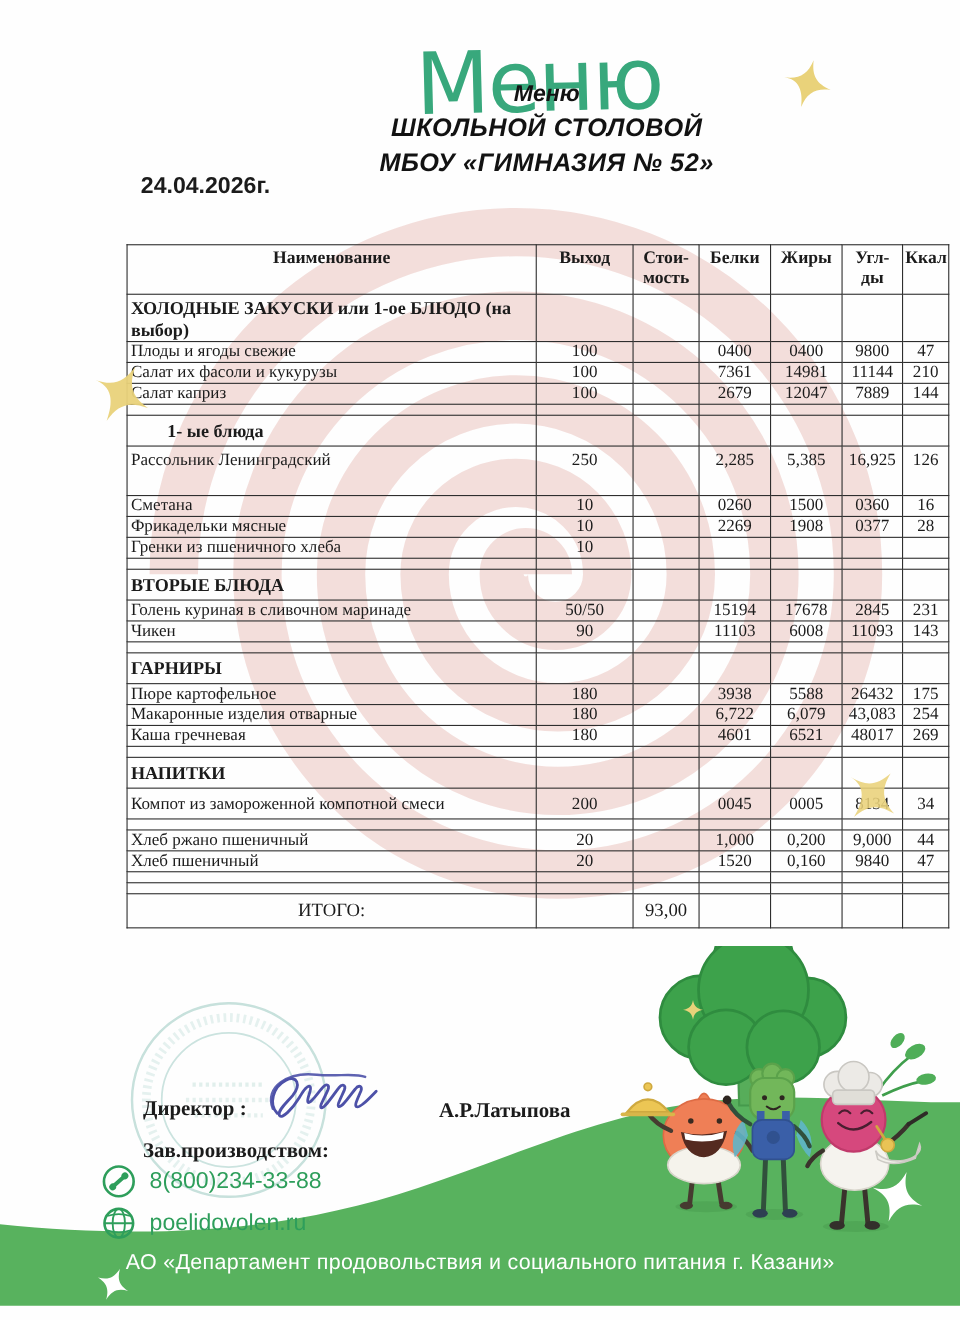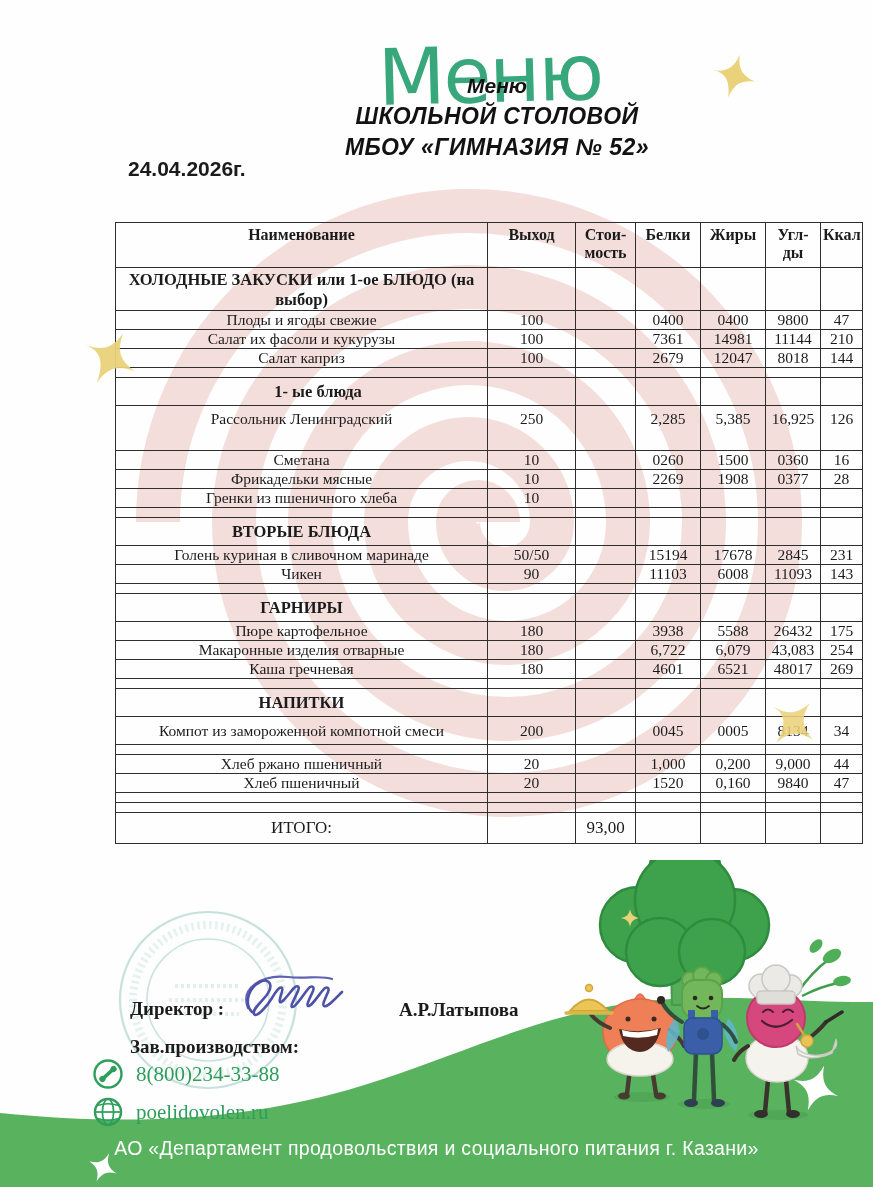--- a/index.html
+++ b/index.html
@@ -41,7 +41,7 @@
     padding:3px 2px 5px; vertical-align:top; text-align:center;
   }
   table.menu td{font-size:15.5px; padding:0 3px; vertical-align:middle;}
-  td.name{text-align:center; padding-left:5px;}
+  td.name{text-align:left; padding-left:5px;}
   td.num{text-align:center;}
   tr.section-lg td{height:40px;}
   tr.section-lg td.name{font-weight:bold; font-size:16.5px; line-height:1.22; vertical-align:top; padding-top:2px;}

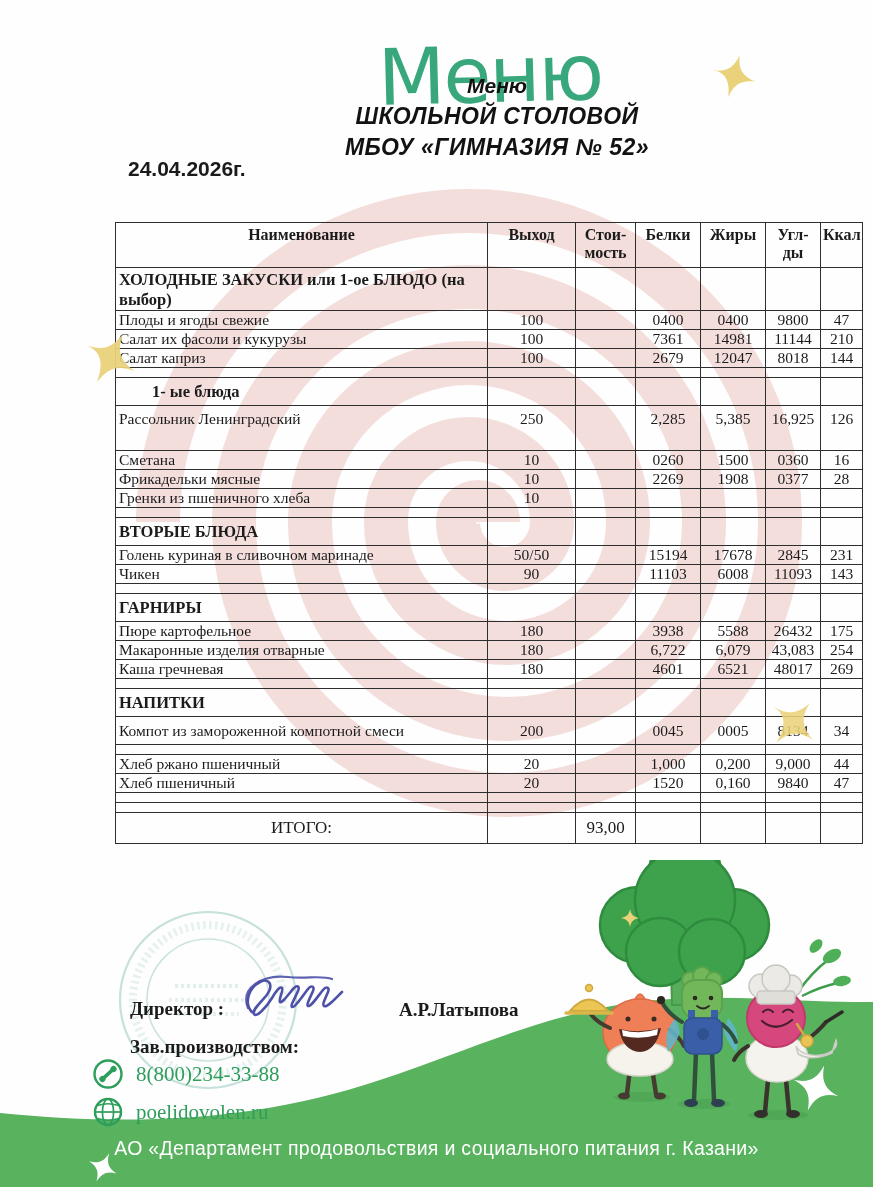--- a/index.html
+++ b/index.html
@@ -158,7 +158,7 @@
           <td class="num stoimost"></td>
           <td class="num belki">2679</td>
           <td class="num zhiry">12047</td>
-          <td class="num ugl">8018</td>
+          <td class="num ugl">7889</td>
           <td class="num kkal">144</td>
         </tr>
         <tr class="empty">

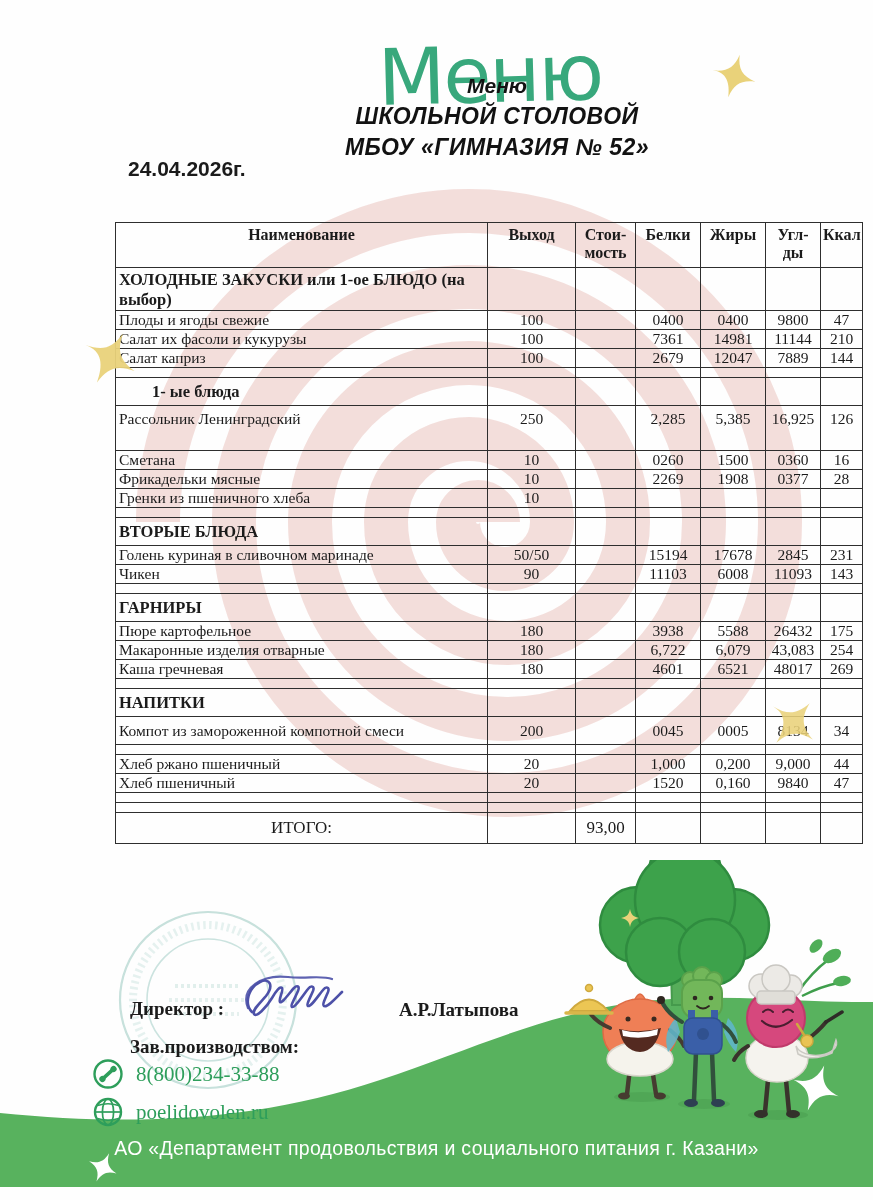--- a/index.html
+++ b/index.html
@@ -62,7 +62,7 @@
   .director-name{position:absolute; left:372px; top:999px; z-index:3; font-weight:bold; font-size:19px;margin-left:27px;}
   .manager-label{position:absolute; left:130px; top:1036px; z-index:3; font-weight:bold; font-size:19px;}
   .contact{position:absolute; z-index:3; display:flex; align-items:center; gap:12px;
-           font-family:Liberation Serif, serif;justify-content:center;}
+           font-family:Liberation Sans, sans-serif;justify-content:center;}
   .contact .ctext{color:var(--contact-green); font-size:21px;}
   
   .green-footer{position:absolute; left:0; top:860px; z-index:2;}

